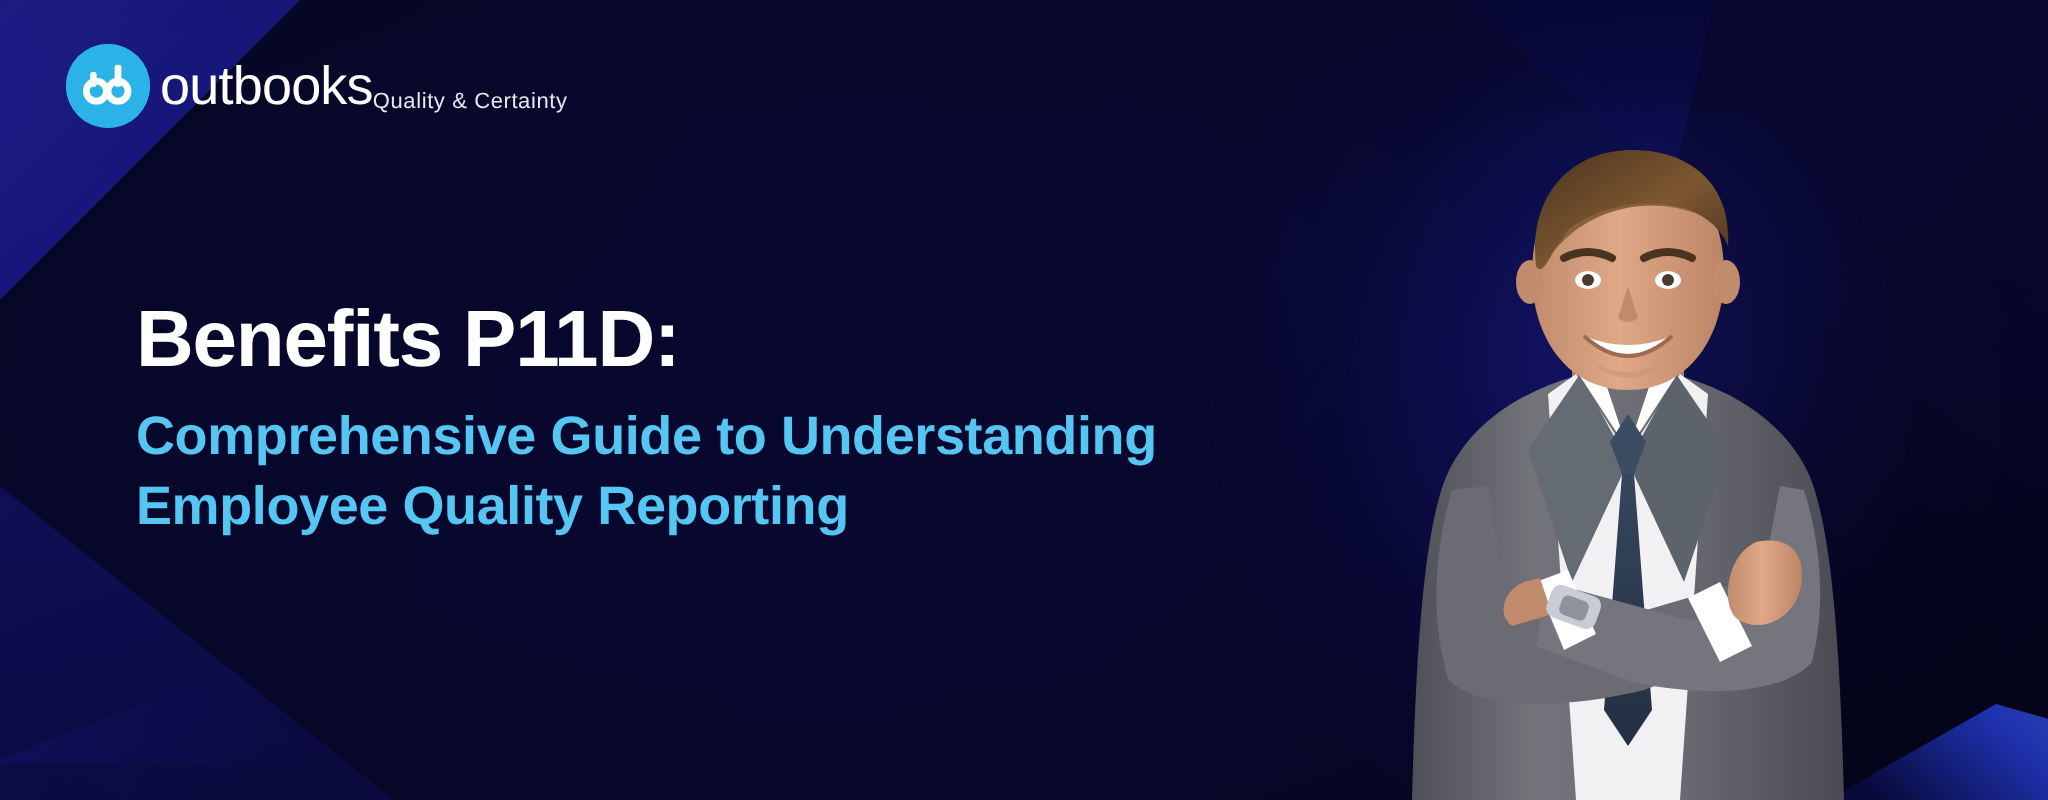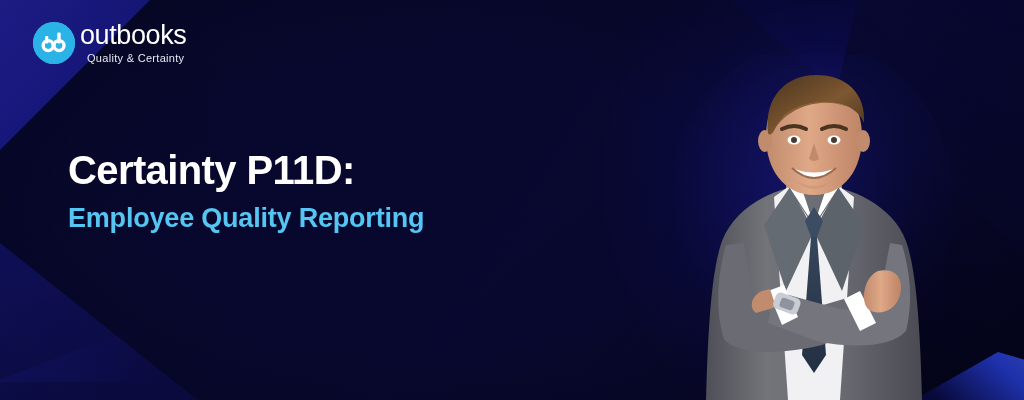--- a/index.html
+++ b/index.html
@@ -101,7 +101,6 @@
   .logo-mark svg { display: block; }
   .logo-text-wrap {
     display: flex;
-    flex-direction: column;
     align-items: flex-end;
     line-height: 1;
     text-align: right;

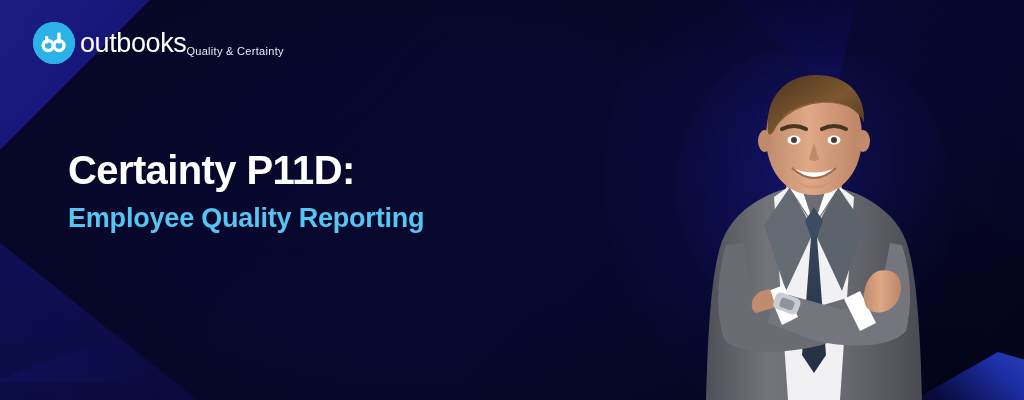--- a/index.html
+++ b/index.html
@@ -191,7 +191,7 @@
   </div>
 
   <div class="headline-block">
-    <h1 class="headline-main">Certainty P11D:</h1>
+    <h1 class="headline-main">Benefits P11D:</h1>
     <h2 class="headline-sub">
       <span class="ln">Employee Quality Reporting</span>
     </h2>

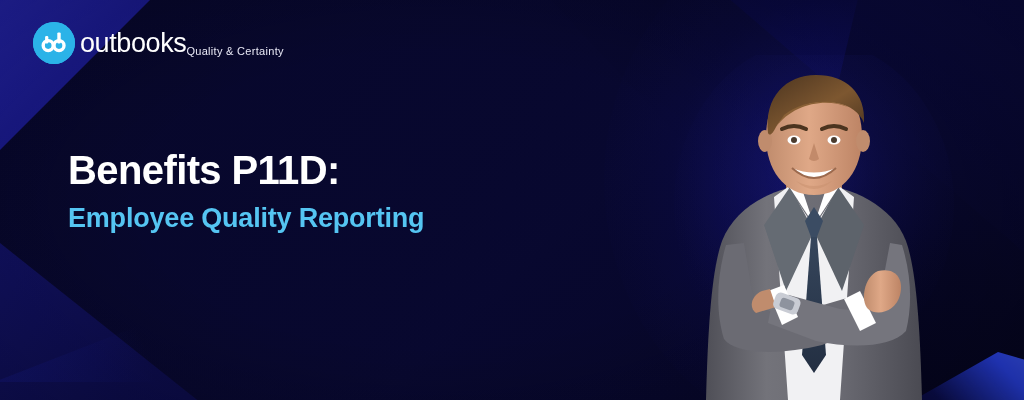--- a/index.html
+++ b/index.html
@@ -193,6 +193,7 @@
   <div class="headline-block">
     <h1 class="headline-main">Benefits P11D:</h1>
     <h2 class="headline-sub">
+      <span class="ln">Comprehensive Guide to Understanding</span>
       <span class="ln">Employee Quality Reporting</span>
     </h2>
   </div>

